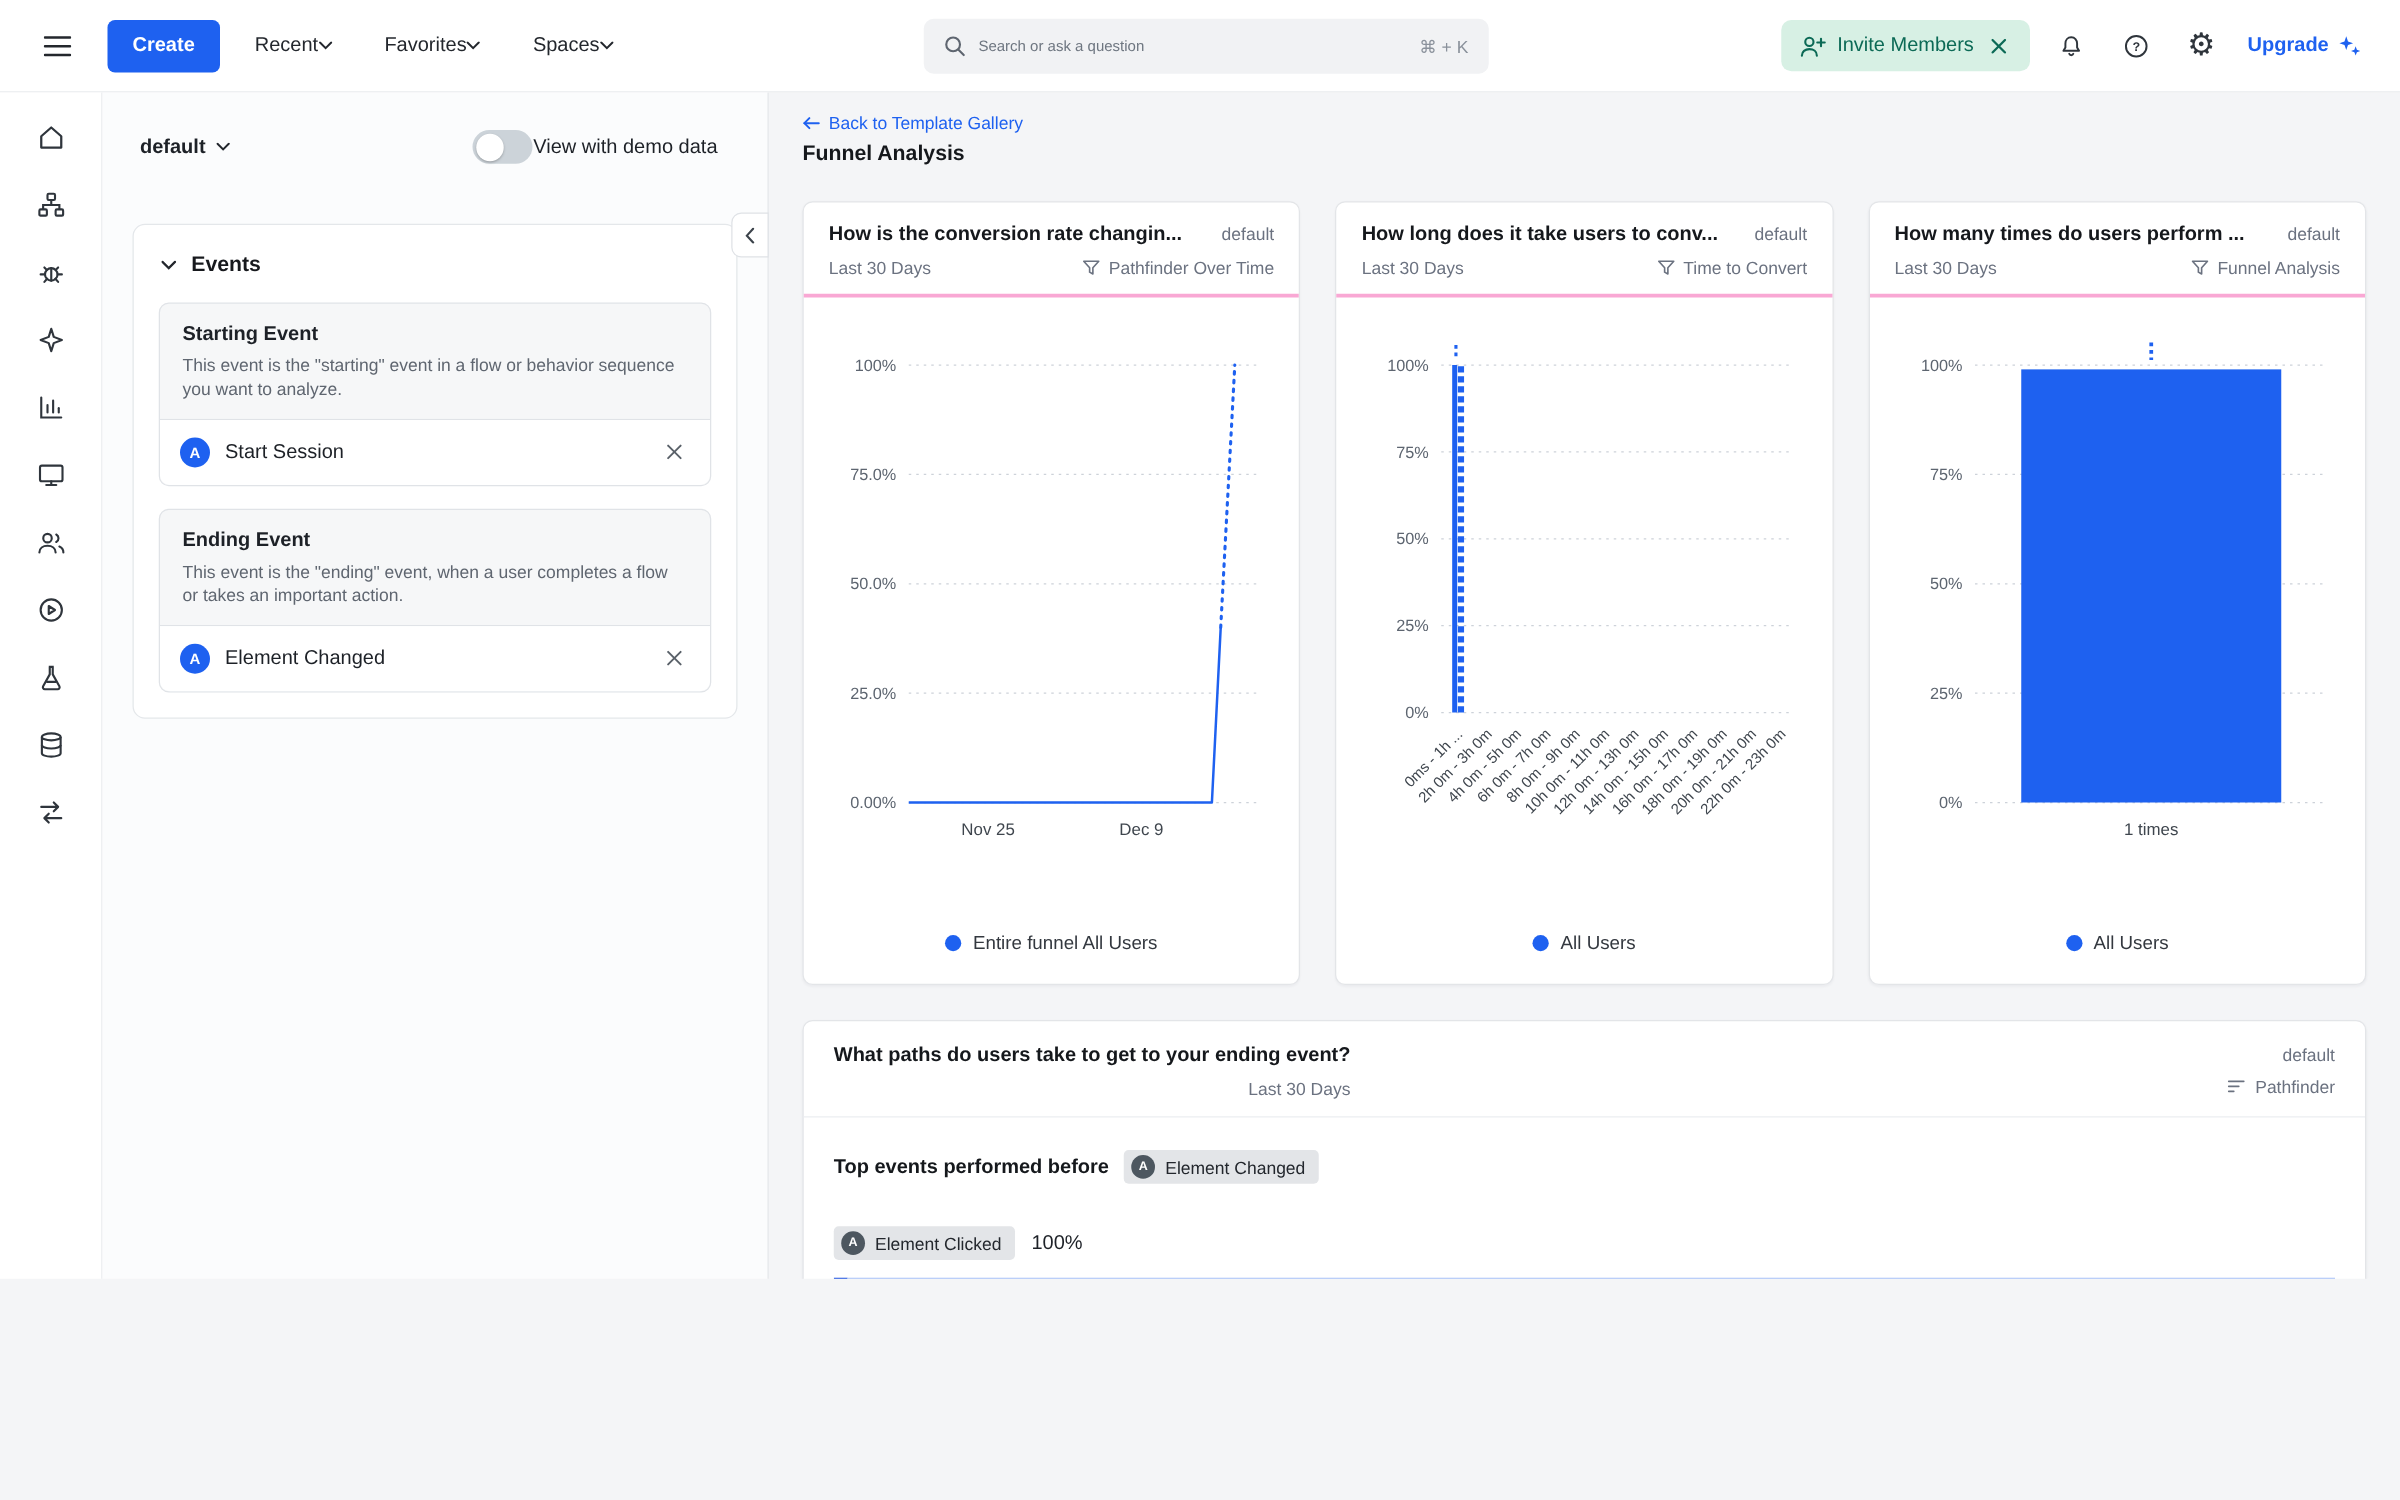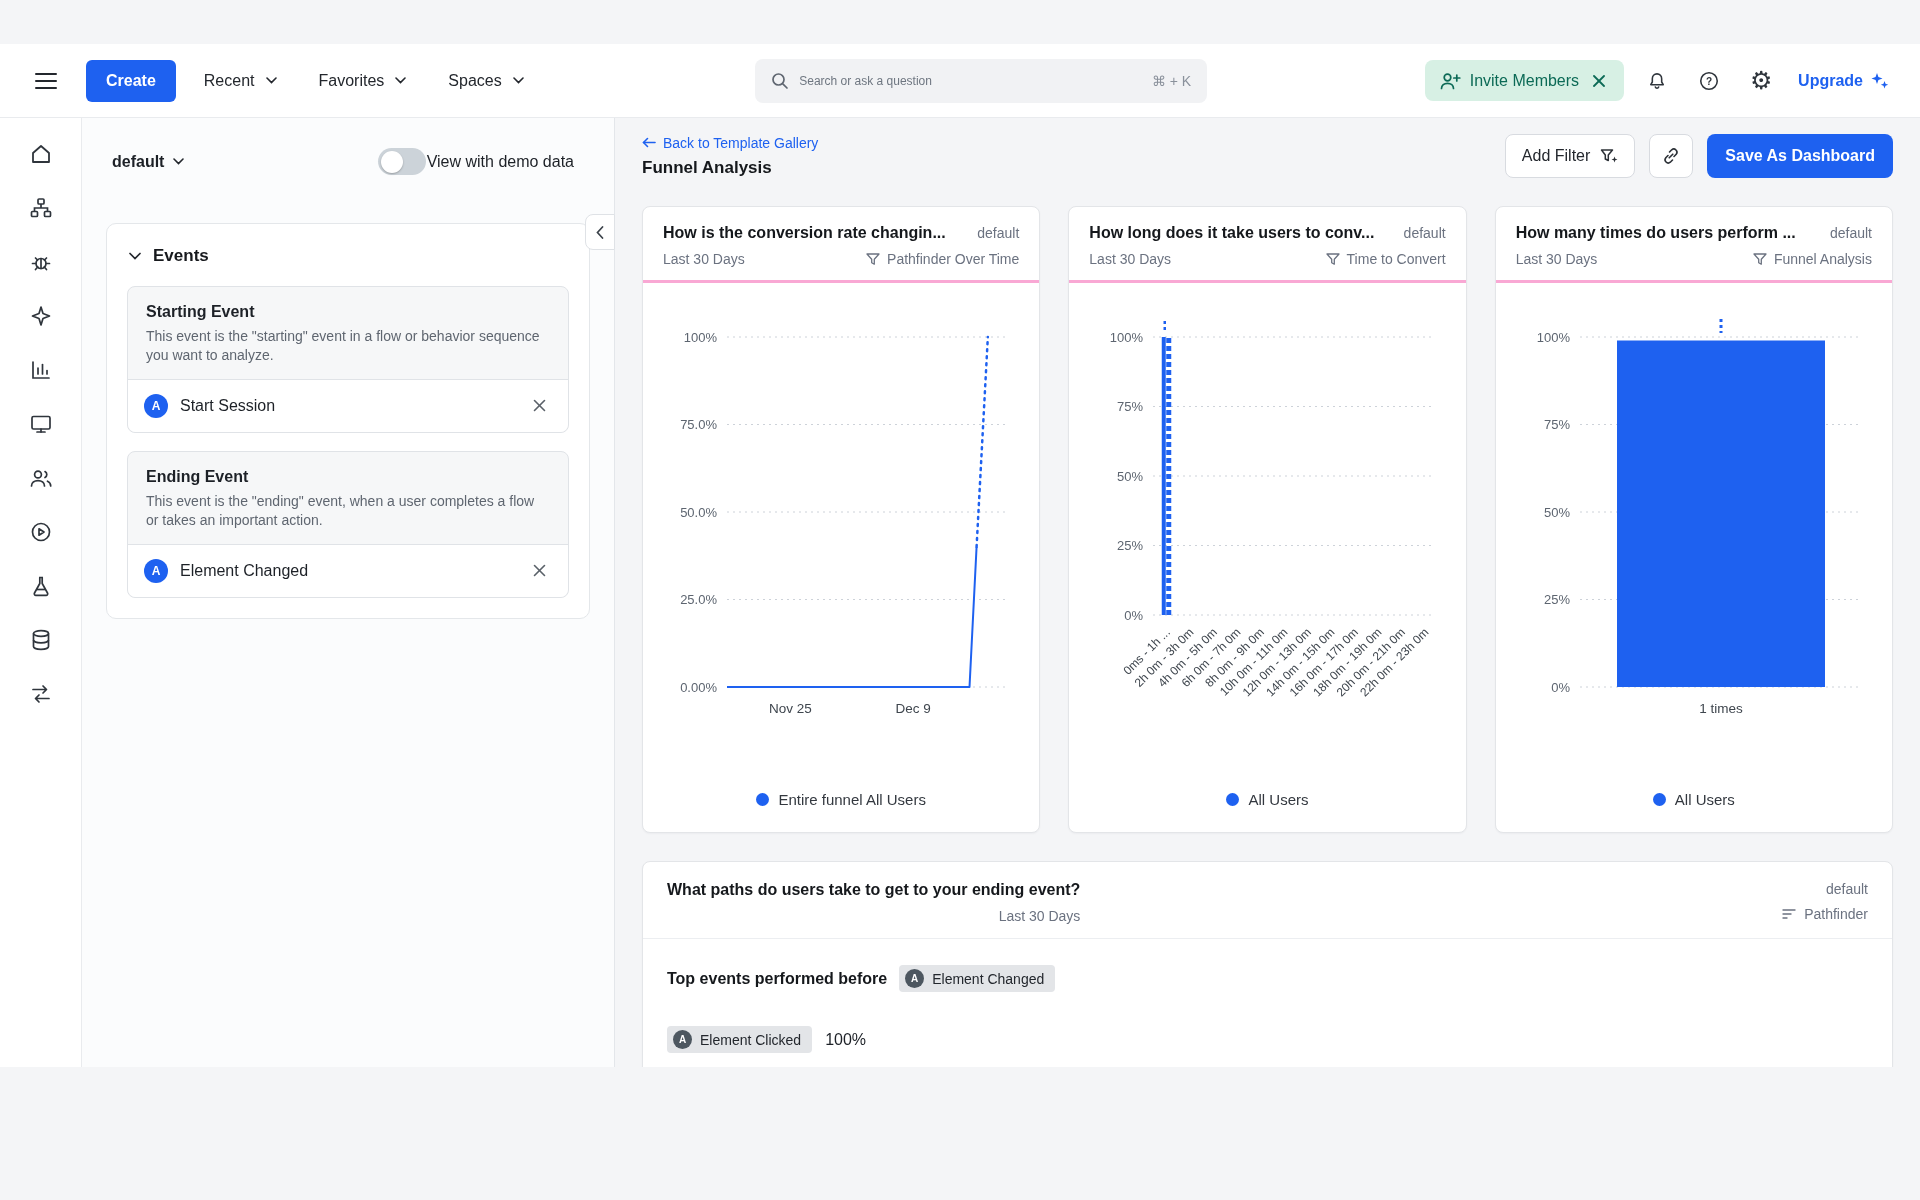--- a/index.html
+++ b/index.html
@@ -6,7 +6,7 @@
   html,body { width:1920px; height:1200px; overflow:hidden; }
   body { font-family:"Liberation Sans", sans-serif; background:#f4f5f7; color:#1d2127; }
 
-  .app { display:grid; grid-template-columns:82px 533px 1fr; grid-template-rows:74px 1fr; width:1920px; height:1023px;margin-top:44px; }
+  .app { display:grid; grid-template-columns:82px 533px 1fr; grid-template-rows:74px 1fr; width:1920px; height:1023px; }
 
   
   .topbar { grid-column:1/4; background:#fff; border-bottom:1px solid #e9ebee; display:flex; align-items:center; padding:0 26px; gap:14px; }

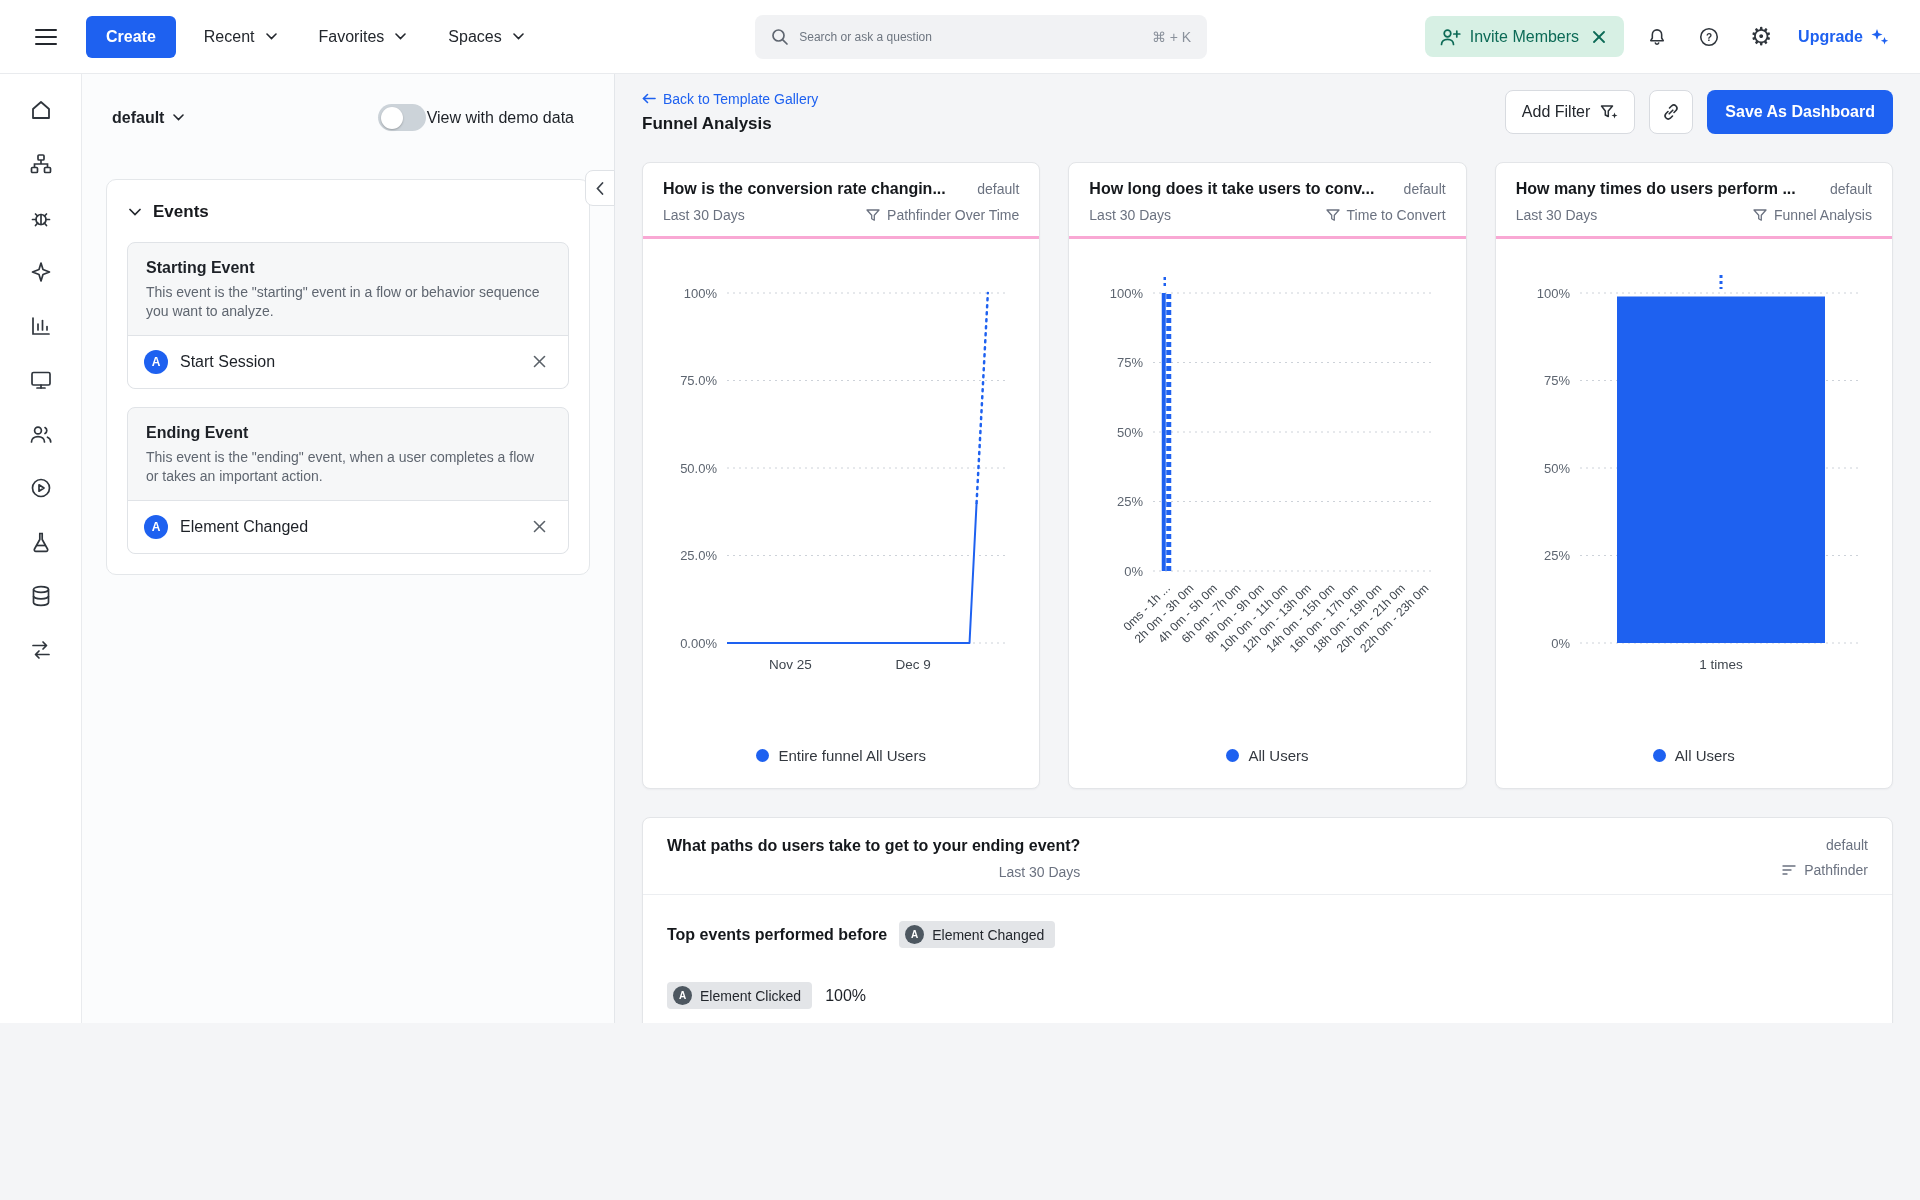--- a/index.html
+++ b/index.html
@@ -12,7 +12,7 @@
   .topbar { grid-column:1/4; background:#fff; border-bottom:1px solid #e9ebee; display:flex; align-items:center; padding:0 26px; gap:14px; }
   .hamburger { width:40px; height:40px; display:flex; align-items:center; justify-content:center; cursor:pointer; border-radius:6px; }
   .btn-create { background:var(--accent,#1E61F0); color:#fff; border:none; border-radius:6px; height:42px; padding:0 20px; font-size:16px; font-weight:700; font-family:inherit; cursor:pointer; margin-left:6px; }
-  .nav-item { display:flex; align-items:center; gap:11px; font-size:16px; color:#23272d; padding:10px 14px; cursor:pointer; border-radius:6px; }
+  .nav-item { display:flex; align-items:center; gap:0; font-size:16px; color:#23272d; padding:10px 14px; cursor:pointer; border-radius:6px; }
   .spacer { flex:1; }
   .searchbar { width:452px; height:44px; background:#f1f2f4; border-radius:8px; display:flex; align-items:center; padding:0 16px; gap:10px; }
   .searchbar input { flex:1; border:none; background:transparent; outline:none; font-size:12px; font-family:inherit; color:#3c434b; }

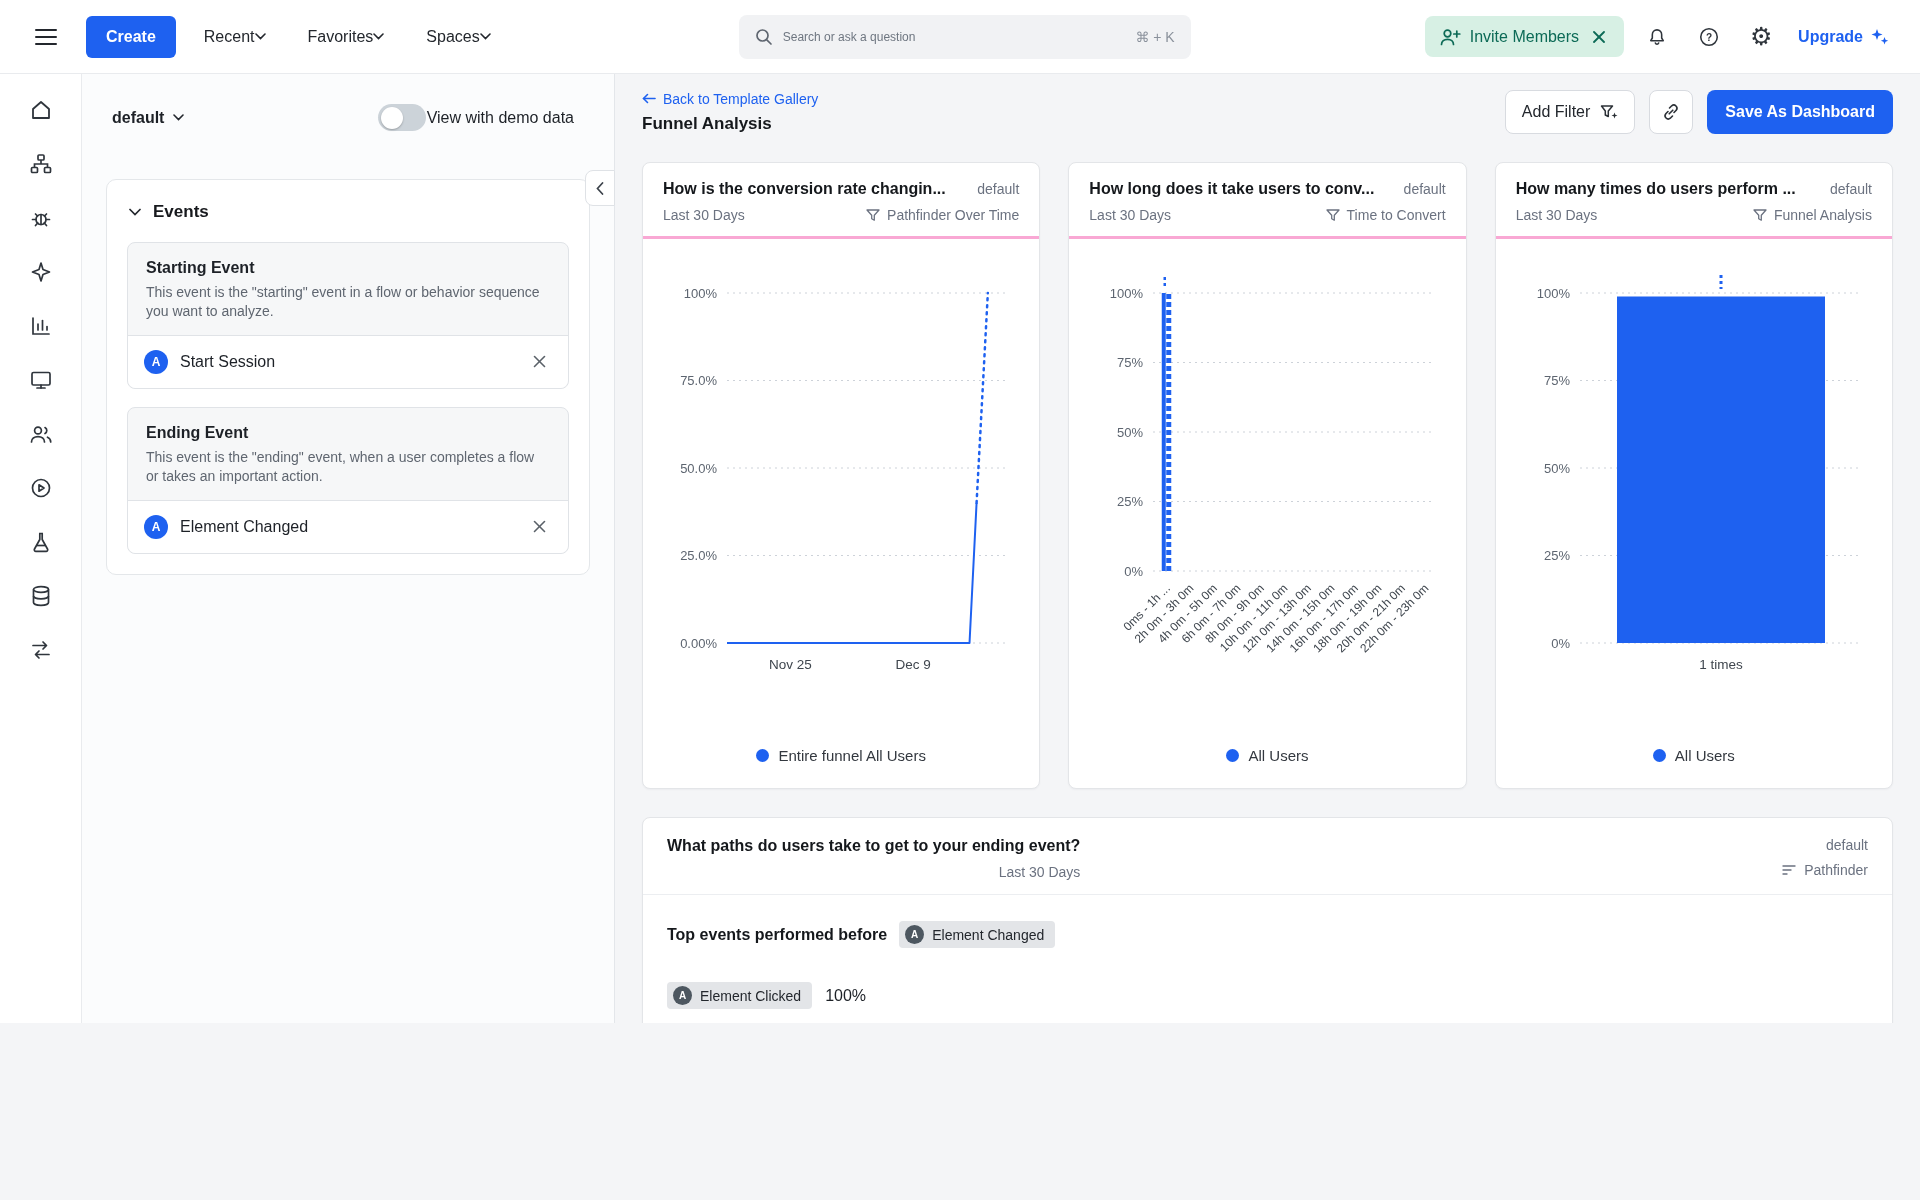--- a/index.html
+++ b/index.html
@@ -354,27 +354,6 @@
           <span>Back to Template Gallery</span>
         </div>
         <div class="page-title">Funnel Analysis</div>
-      </div>
-      <div class="mh-right">
-        <button class="btn-outline">
-          <span>Add Filter</span>
-          <svg class="ico" width="18" height="17" viewBox="0 0 18 17">
-              <g fill="none" stroke="#2b3036" stroke-width="1.5" stroke-linejoin="round" stroke-linecap="round">
-                <path d="M1.5 2h11l-4.2 5v5.5L5.3 11V7z"></path>
-                <path d="M14.5 8.5l.8 2.2 2.2.8-2.2.8-.8 2.2-.8-2.2-2.2-.8 2.2-.8z" fill="#2b3036" stroke="none"></path>
-              </g>
-            </svg>
-        </button>
-        <div class="btn-icon">
-          <svg class="ico" width="20" height="20" viewBox="0 0 20 20">
-              <g fill="none" stroke="#2b3036" stroke-width="1.6" stroke-linecap="round">
-                <path d="M8.2 11.8l3.6-3.6"></path>
-                <path d="M7 9.5L4.8 11.7a3.2 3.2 0 0 0 4.5 4.5L11.5 14"></path>
-                <path d="M13 10.5l2.2-2.2a3.2 3.2 0 0 0-4.5-4.5L8.5 6"></path>
-              </g>
-            </svg>
-        </div>
-        <button class="btn-primary">Save As Dashboard</button>
       </div>
     </div>
 

